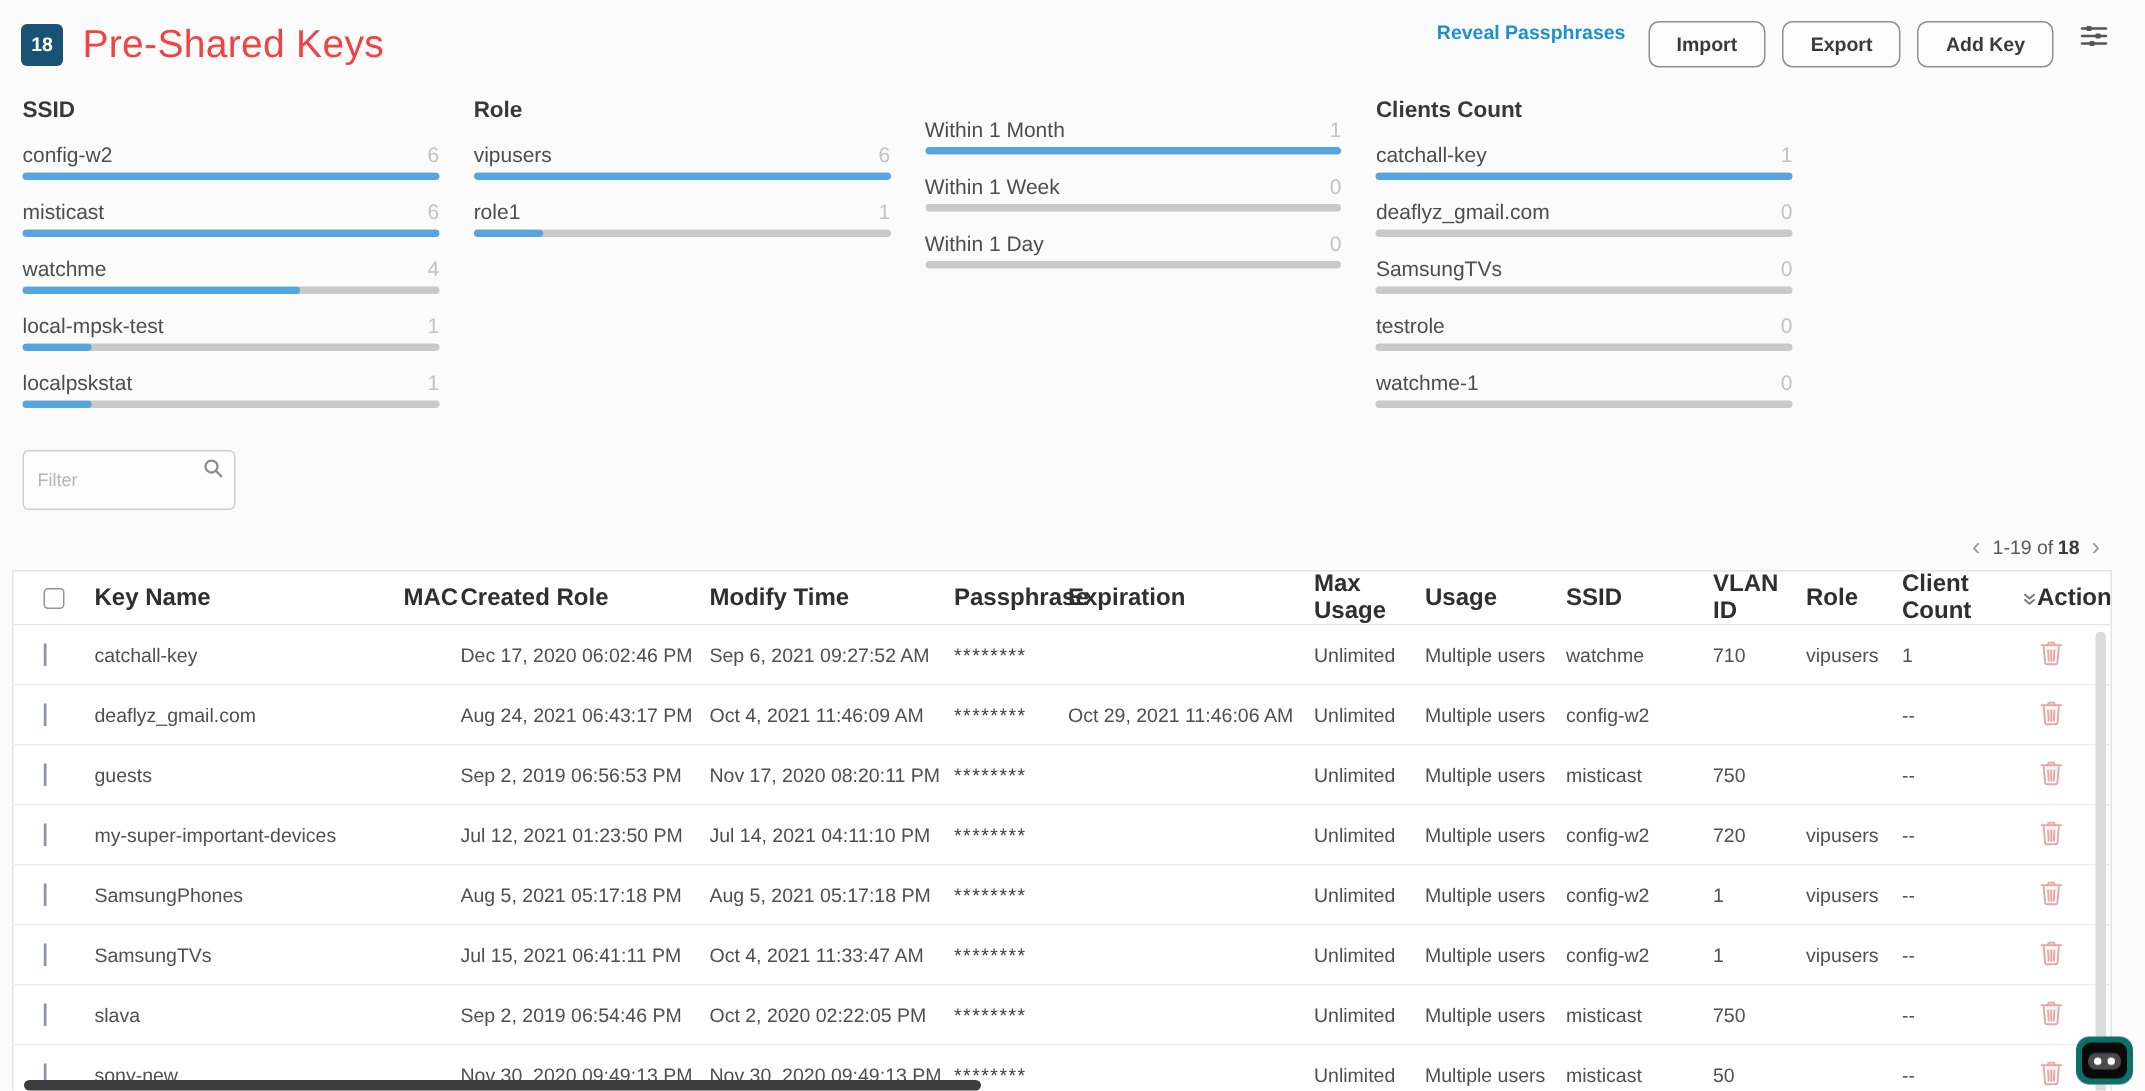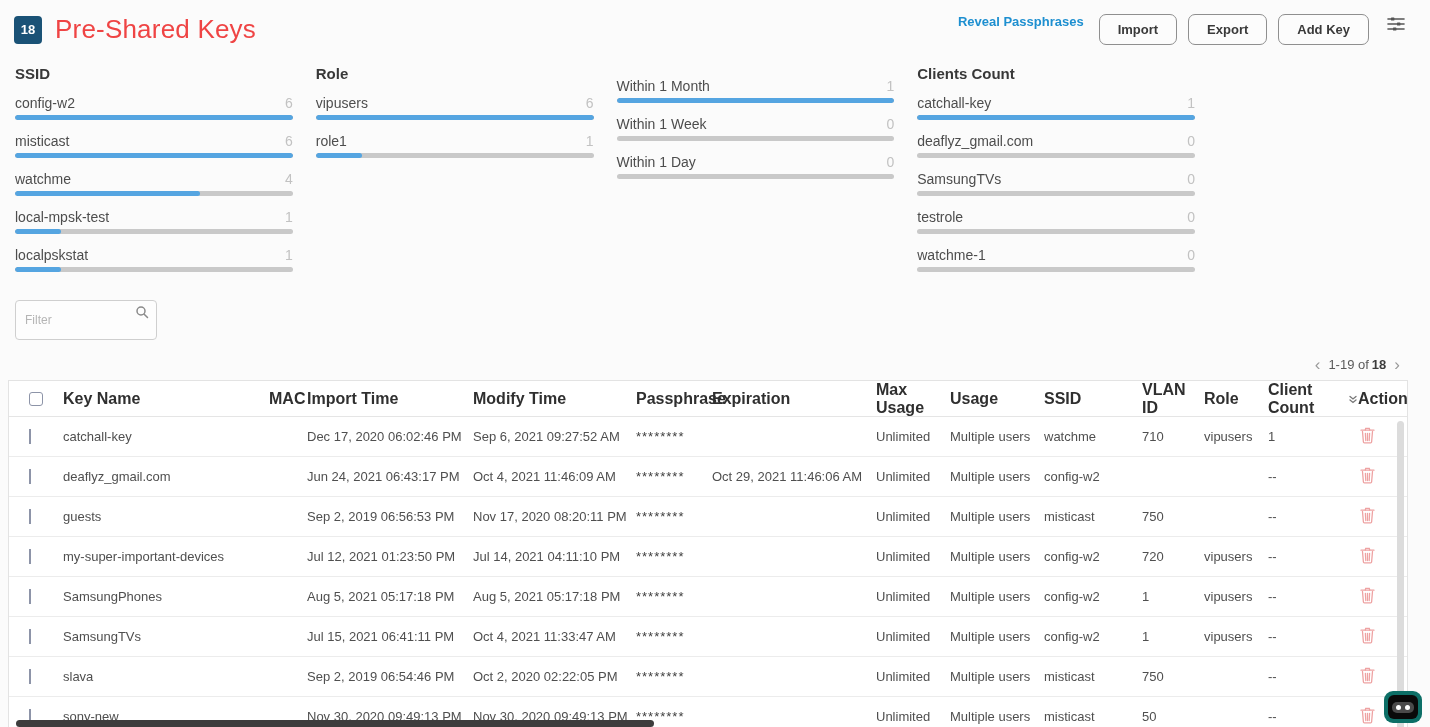--- a/index.html
+++ b/index.html
@@ -322,7 +322,7 @@
       </div>
     <div class="th">Key Name</div>
     <div class="th">MAC</div>
-    <div class="th">Import Time</div>
+    <div class="th">Created Role</div>
     <div class="th">Modify Time</div>
     <div class="th">Passphrase</div>
     <div class="th">Expiration</div>

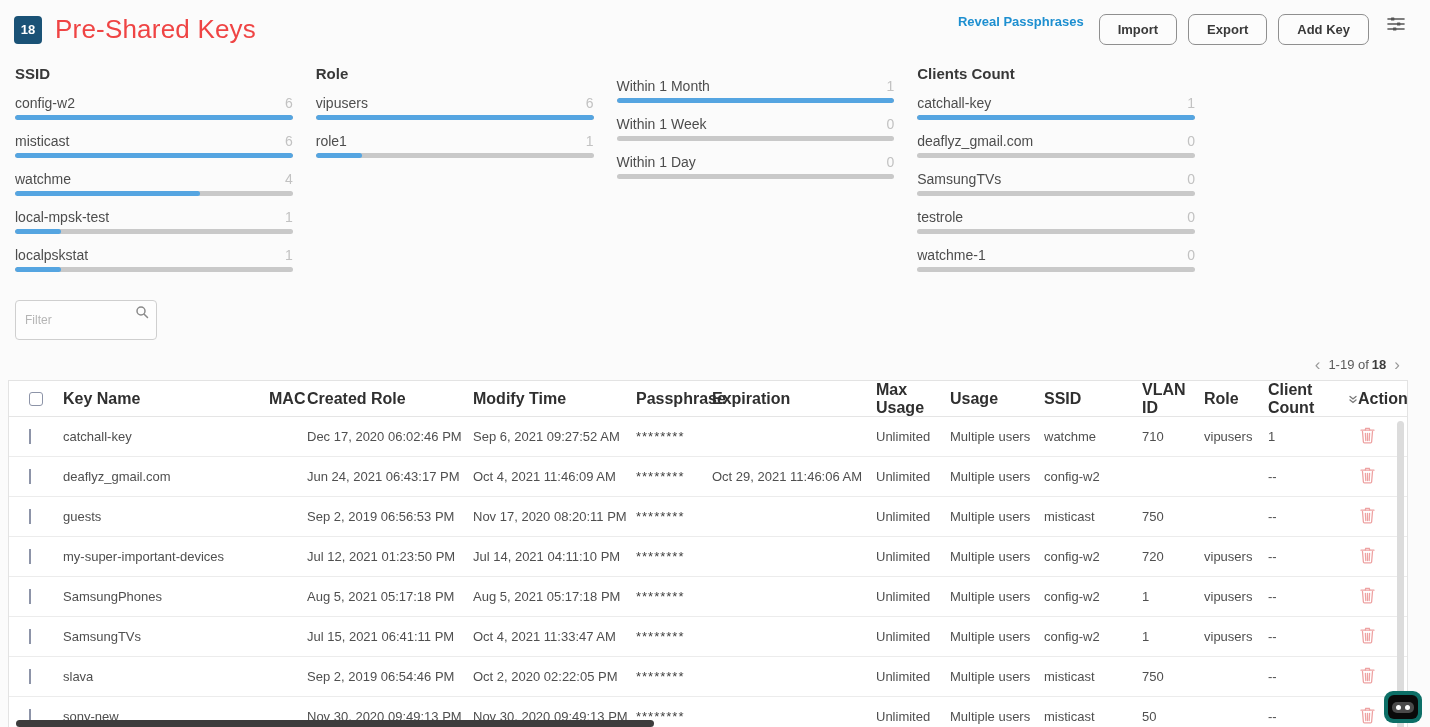--- a/index.html
+++ b/index.html
@@ -379,7 +379,7 @@
         <div class="cell"><span class="checkbox"></span></div>
         <div class="cell">deaflyz_gmail.com</div>
         <div class="cell"></div>
-        <div class="cell">Jun 24, 2021 06:43:17 PM</div>
+        <div class="cell">Aug 24, 2021 06:43:17 PM</div>
         <div class="cell">Oct 4, 2021 11:46:09 AM</div>
         <div class="cell passphrase-cell">********</div>
         <div class="cell">Oct 29, 2021 11:46:06 AM</div>

